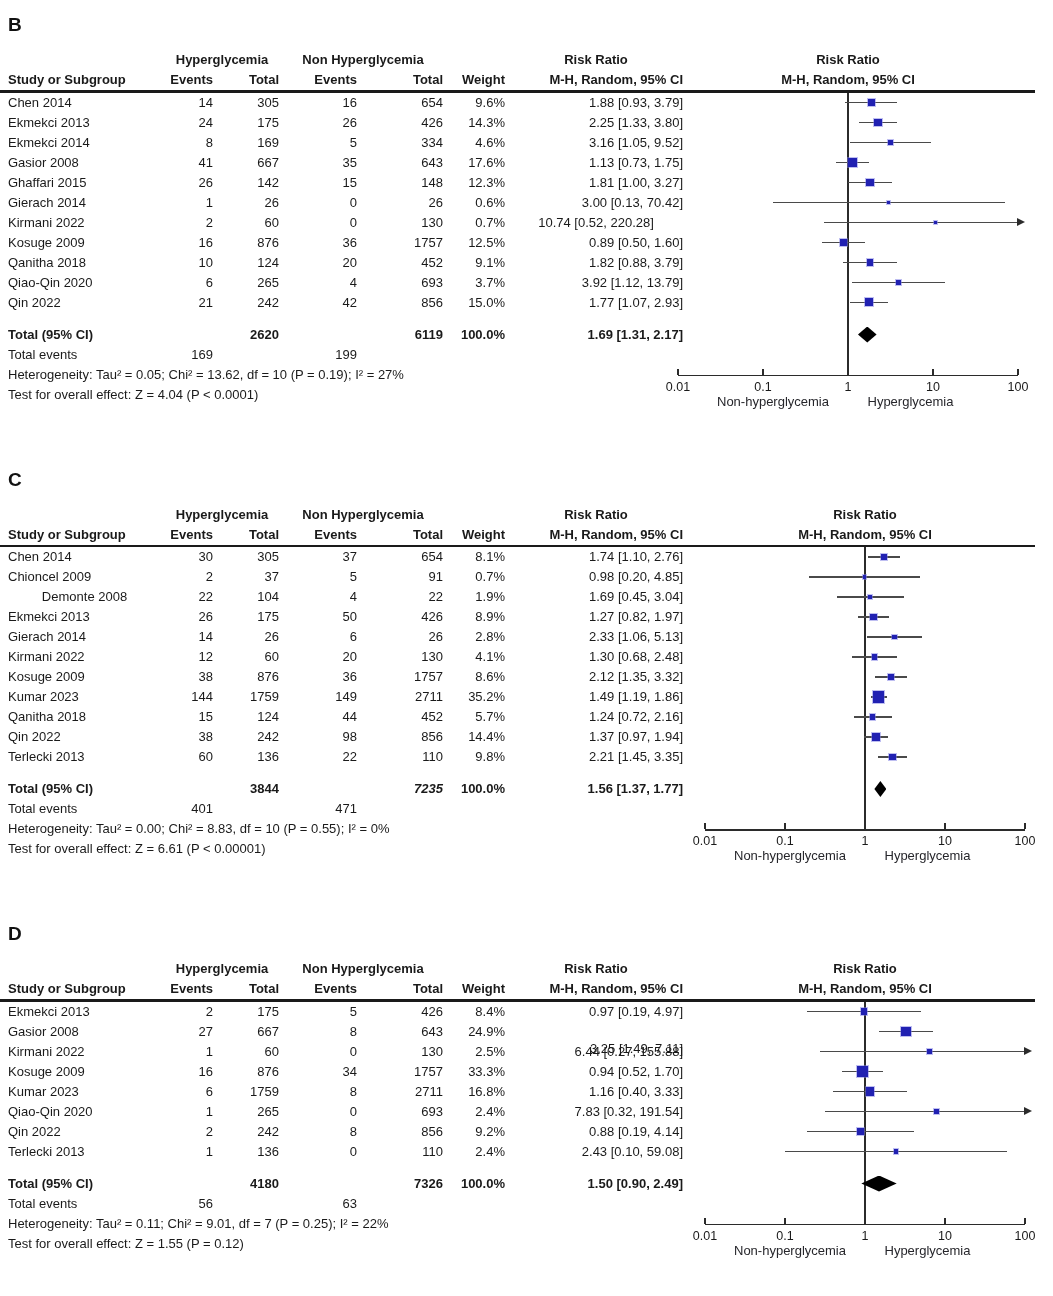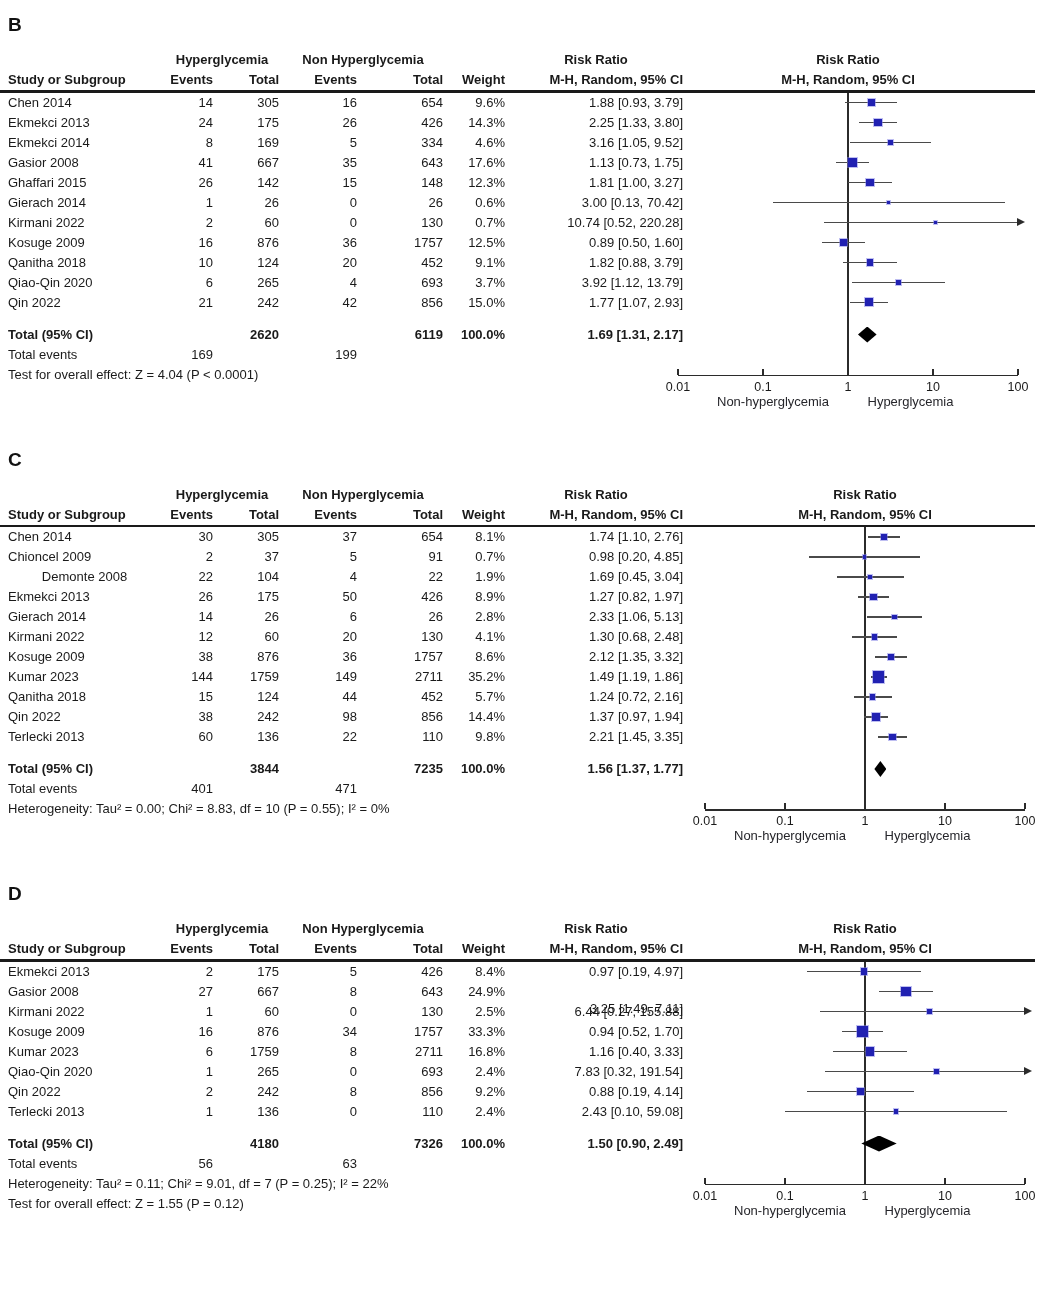--- a/index.html
+++ b/index.html
@@ -123,7 +123,7 @@
         <div class="c n" style="width: 78px;">0</div>
         <div class="c n" style="width: 86px;">130</div>
         <div class="c n" style="width: 62px;">0.7%</div>
-        <div class="c n" style="width: 178px;">10.74 [0.52, 220.28]</div>
+        <div class="c n" style="width: 178px; text-align: center;">10.74 [0.52, 220.28]</div>
       </div>
       <div class="r">
         <div class="c l study-name" style="width: 163px;">Kosuge 2009</div>

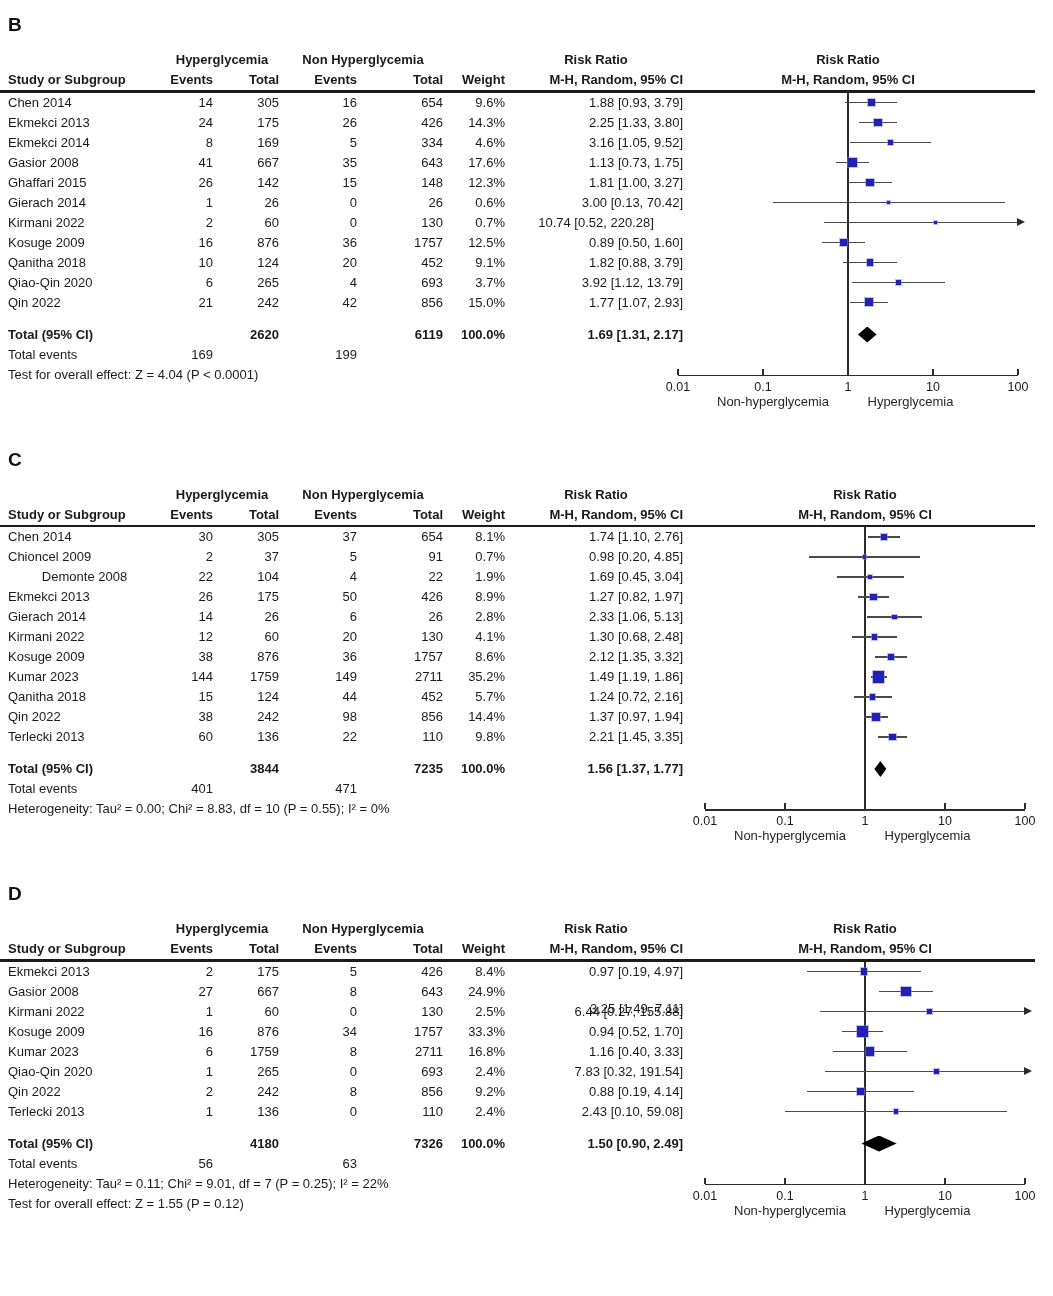--- a/index.html
+++ b/index.html
@@ -177,6 +177,7 @@
         <div class="c n" style="width: 66px;"></div>
         <div class="c n" style="width: 78px;">199</div>
       </div>
+      <div class="foot">Heterogeneity: Tau² = 0.05; Chi² = 13.62, df = 10 (P = 0.19); I² = 27%</div>
       <div class="foot">Test for overall effect: Z = 4.04 (P &lt; 0.0001)</div>
     </div>
 <div class="ov" style="height: 408.5px;">

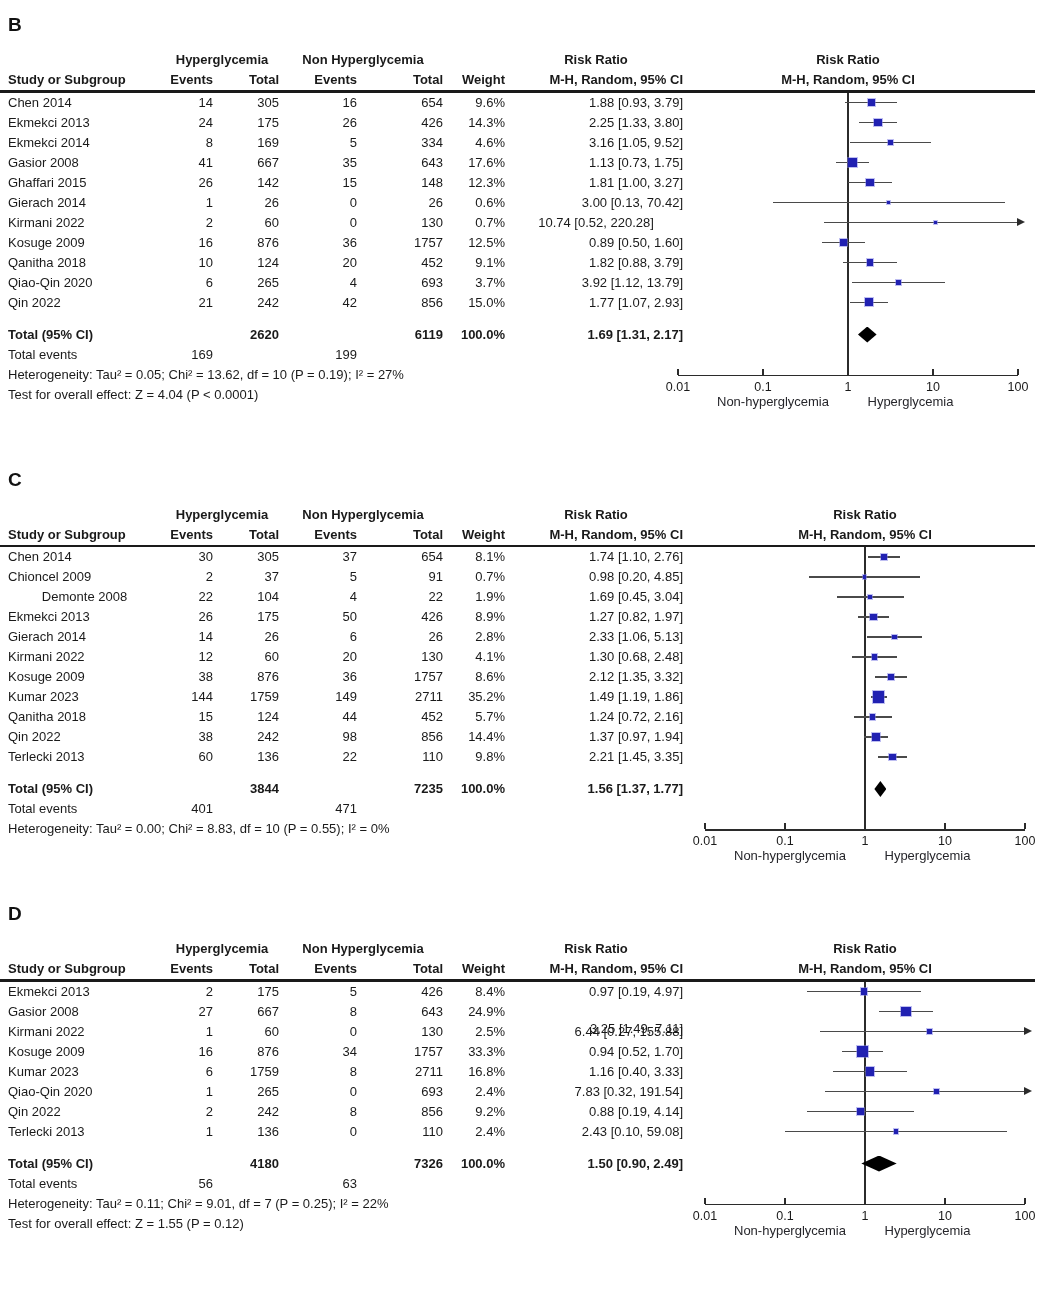--- a/index.html
+++ b/index.html
@@ -349,7 +349,7 @@
         <div class="c n" style="width: 52px;"></div>
         <div class="c n b" style="width: 66px;">3844</div>
         <div class="c n" style="width: 78px;"></div>
-        <div class="c n b" style="width: 86px;">7235</div>
+        <div class="c n b" style="width: 86px; font-style: italic;">7235</div>
         <div class="c n b" style="width: 62px;">100.0%</div>
         <div class="c n b" style="width: 178px;">1.56 [1.37, 1.77]</div>
       </div>

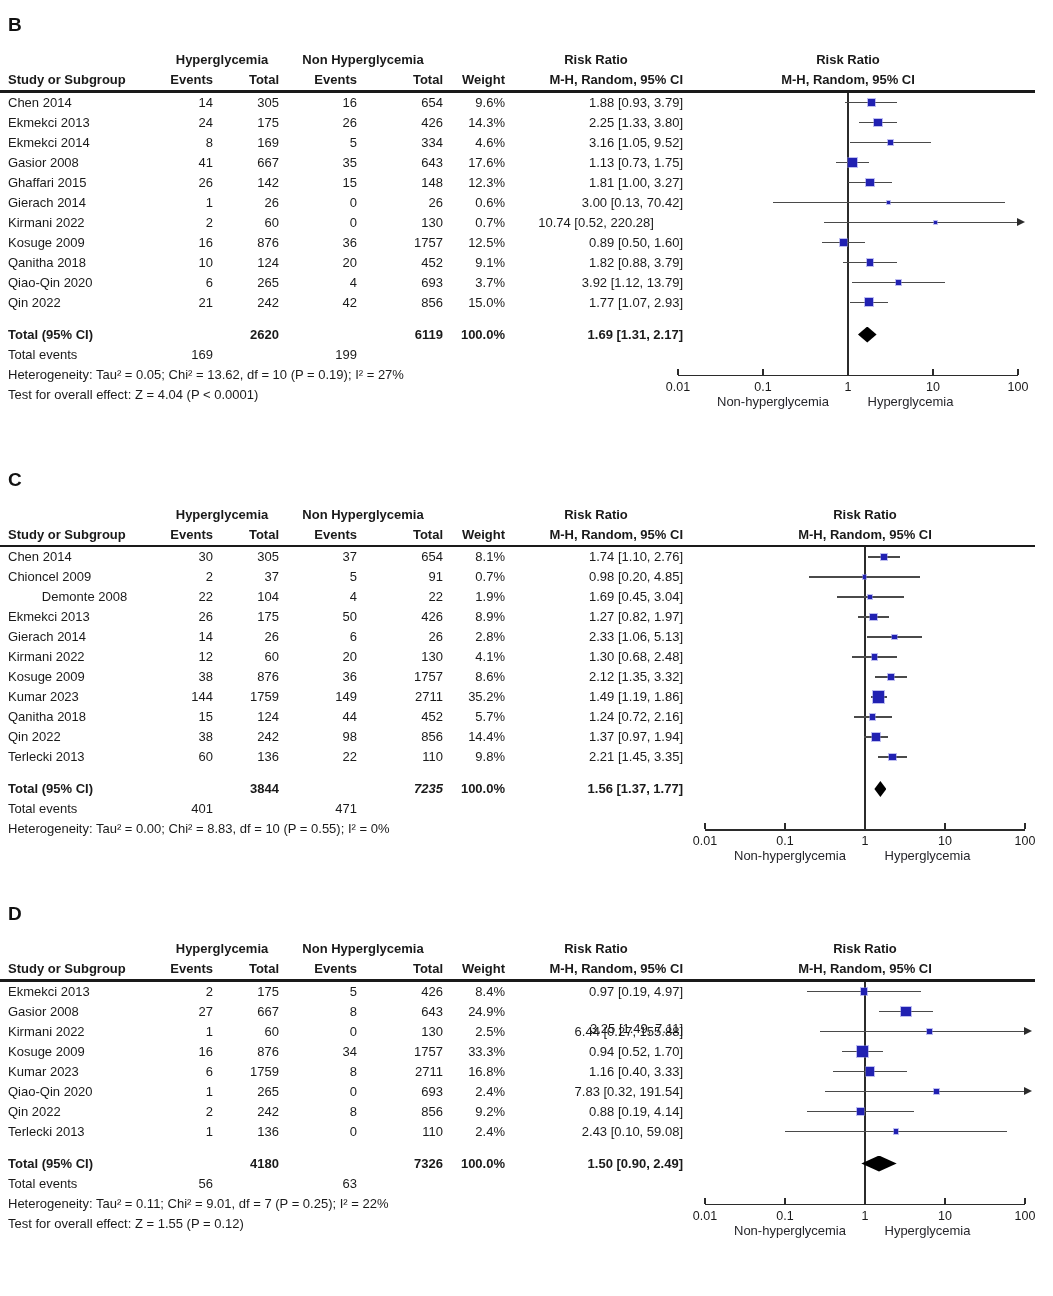--- a/index.html
+++ b/index.html
@@ -360,6 +360,7 @@
         <div class="c n" style="width: 78px;">471</div>
       </div>
       <div class="foot">Heterogeneity: Tau² = 0.00; Chi² = 8.83, df = 10 (P = 0.55); I² = 0%</div>
+      <div class="foot">Test for overall effect: Z = 6.61 (P &lt; 0.00001)</div>
     </div>
 <div class="ov" style="height: 408.5px;">
       <div class="ptitle" style="left: 85px; top: 44px;">Risk Ratio</div>

